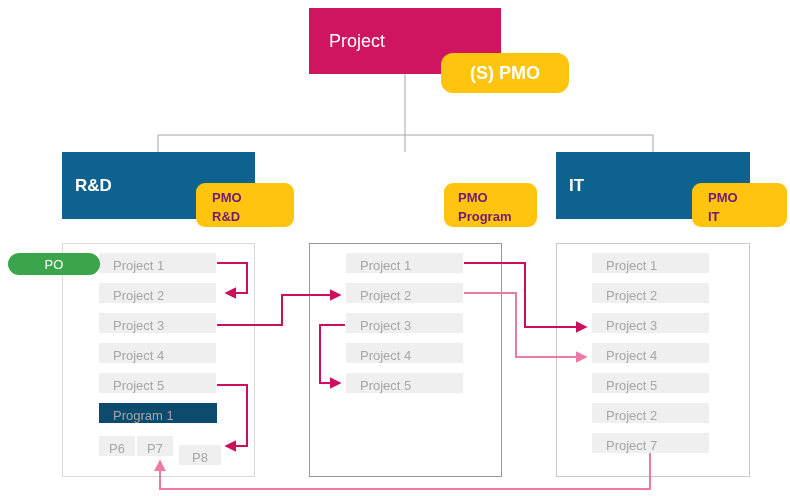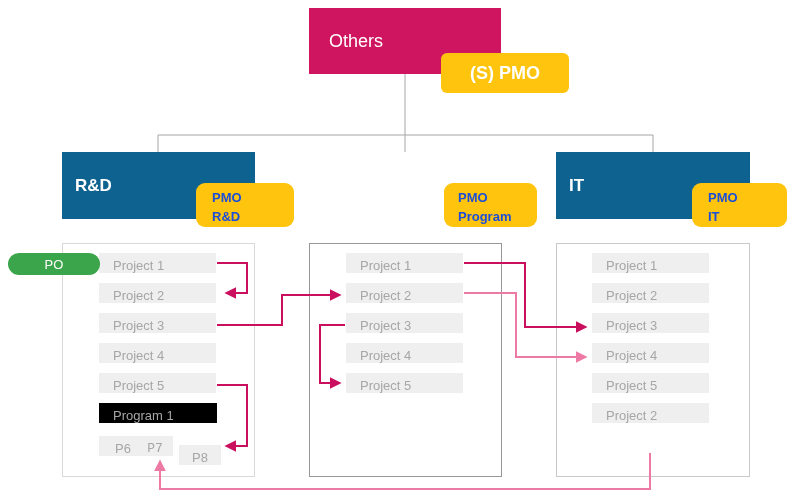--- a/index.html
+++ b/index.html
@@ -58,7 +58,7 @@
 <div class="canvas">
 
   <div class="abs company" style="left:309px;top:8px;width:192px;height:66px;">
-    <span>Others</span>
+    <span>Project</span>
   </div>
   <div class="abs pill big" style="left:441px;top:53px;width:128px;height:40px;">
     <span>(S) PMO</span>

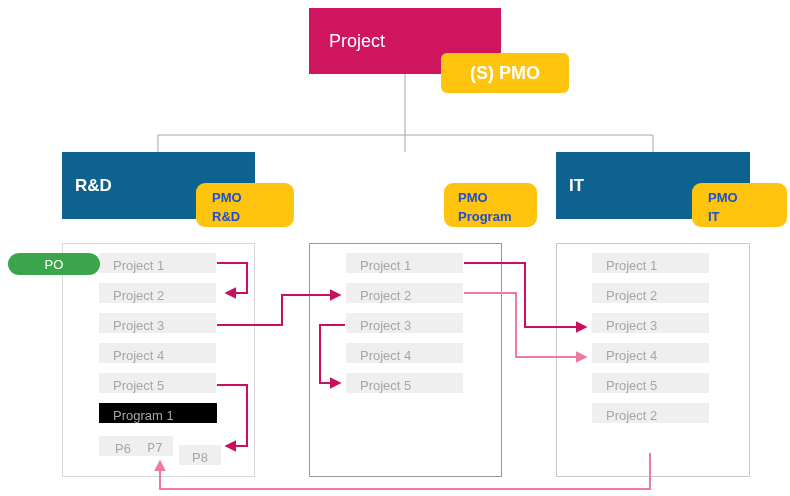--- a/index.html
+++ b/index.html
@@ -19,7 +19,7 @@
   }
   .pill.big{
     color:#ffffff;font-size:18px;font-weight:bold;
-    display:flex;align-items:center;justify-content:center;border-radius:6px;
+    display:flex;align-items:center;justify-content:center;border-radius:12px;
   }
   .pill.small{
     color:#1d4ed8;font-size:13px;font-weight:bold;line-height:1.45;

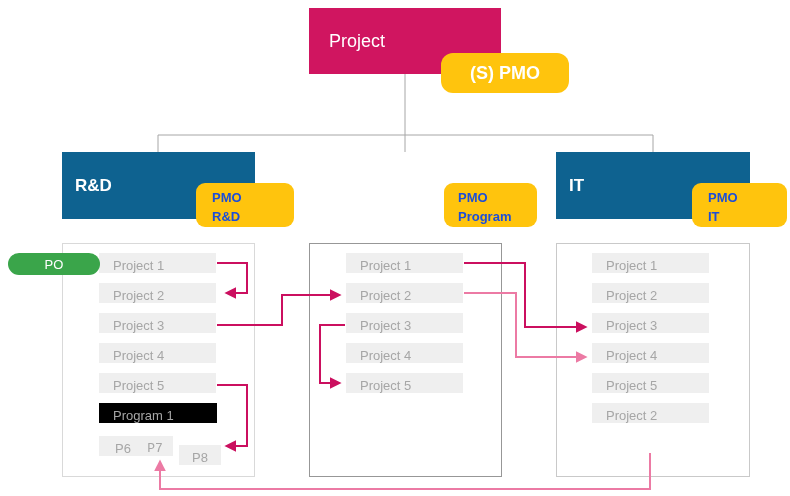--- a/index.html
+++ b/index.html
@@ -22,7 +22,7 @@
     display:flex;align-items:center;justify-content:center;border-radius:12px;
   }
   .pill.small{
-    color:#1d4ed8;font-size:13px;font-weight:bold;line-height:1.45;
+    color:#701a75;font-size:13px;font-weight:bold;line-height:1.45;
     padding:6px 0 0 16px;
   }
   .pill.small span{display:block;}

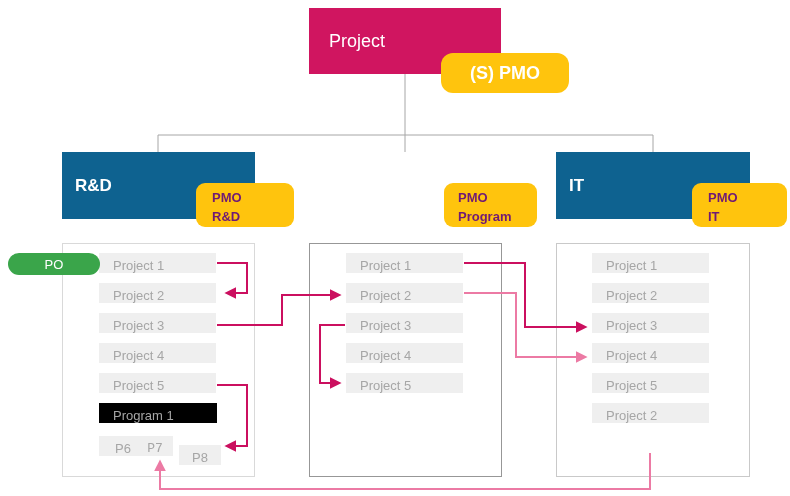--- a/index.html
+++ b/index.html
@@ -42,7 +42,7 @@
     display:flex;align-items:flex-end;padding-left:14px;z-index:2;
   }
   .proj.center{justify-content:center;padding-left:0;}
-  .proj.program{background:#000000;width:118px;}
+  .proj.program{background:#0c4a6e;width:118px;}
   
   .role{
     background:#3aa54a;color:#ffffff;font-size:13px;border-radius:11px;

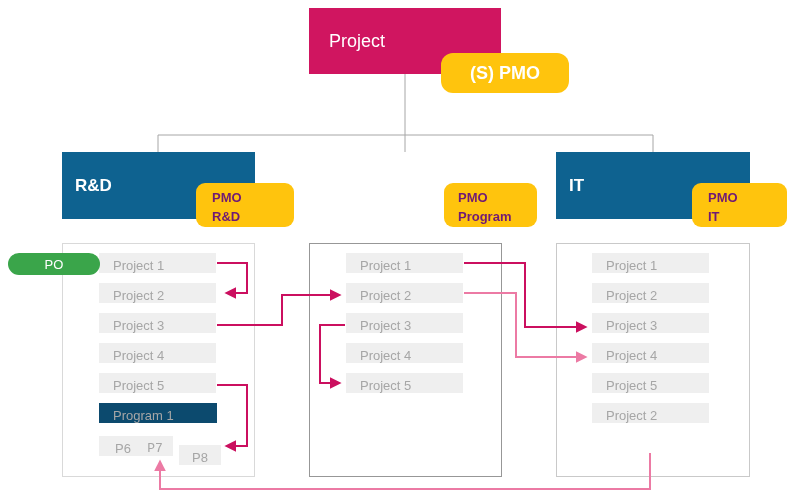--- a/index.html
+++ b/index.html
@@ -106,7 +106,7 @@
   <div class="abs proj program" style="left:99px;top:403px;">
       <span>Program 1</span>
     </div>
-  <div class="abs proj center" style="left:99px;top:436px;width:48px;">
+  <div class="abs proj center" style="left:99px;top:436px;width:36px;">
       <span>P6</span>
     </div>
   <div class="abs proj center" style="left:137px;top:436px;width:36px;font-family:Liberation Mono, monospace;">

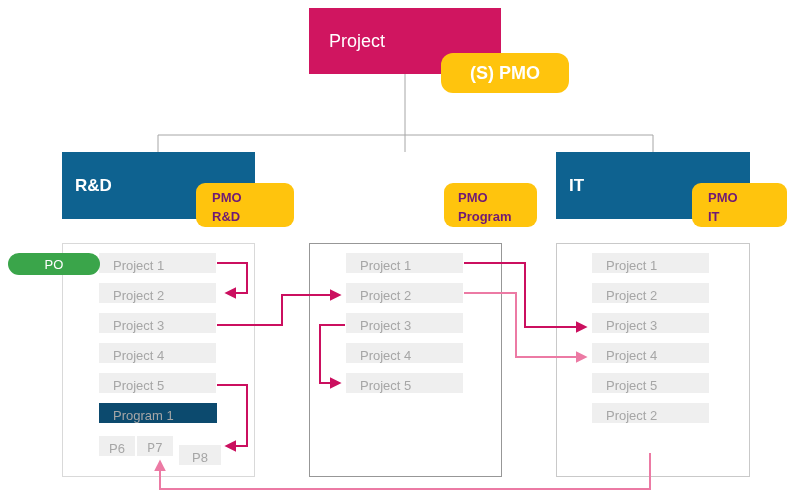--- a/index.html
+++ b/index.html
@@ -109,7 +109,7 @@
   <div class="abs proj center" style="left:99px;top:436px;width:36px;">
       <span>P6</span>
     </div>
-  <div class="abs proj center" style="left:137px;top:436px;width:36px;font-family:Liberation Mono, monospace;">
+  <div class="abs proj center" style="left:137px;top:436px;width:36px;">
       <span>P7</span>
     </div>
   <div class="abs proj center" style="left:179px;top:414px;width:42px;margin-top:31px;">

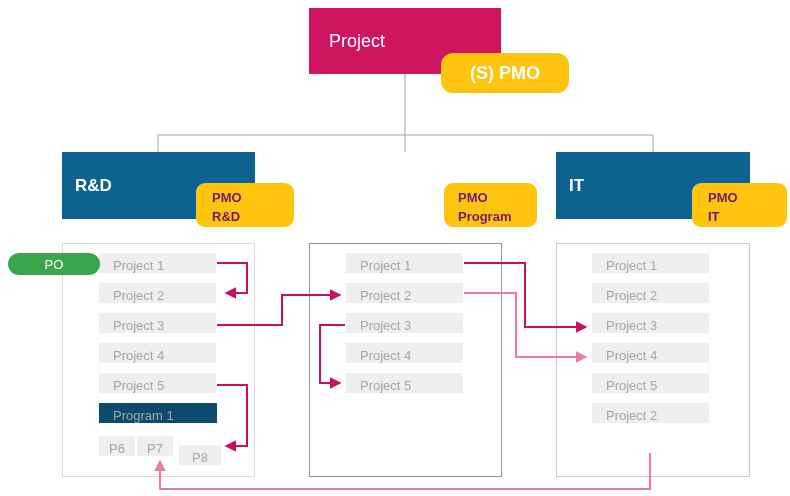--- a/index.html
+++ b/index.html
@@ -150,6 +150,9 @@
   <div class="abs proj" style="left:592px;top:403px;">
       <span>Project 2</span>
     </div>
+  <div class="abs proj" style="left:592px;top:433px;">
+      <span>Project 7</span>
+    </div>
 
   <div class="abs role" style="top:253px;">
       <span>PO</span>

